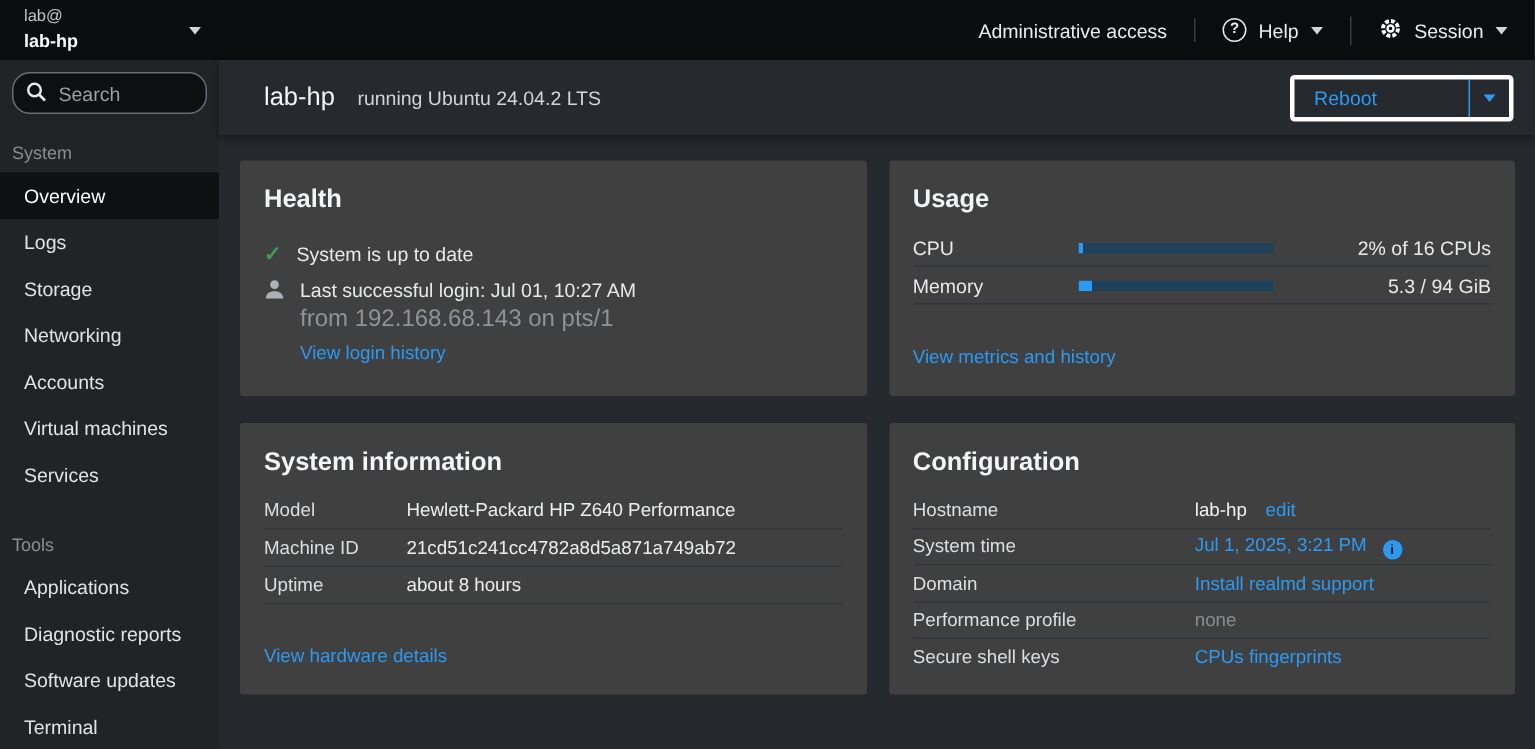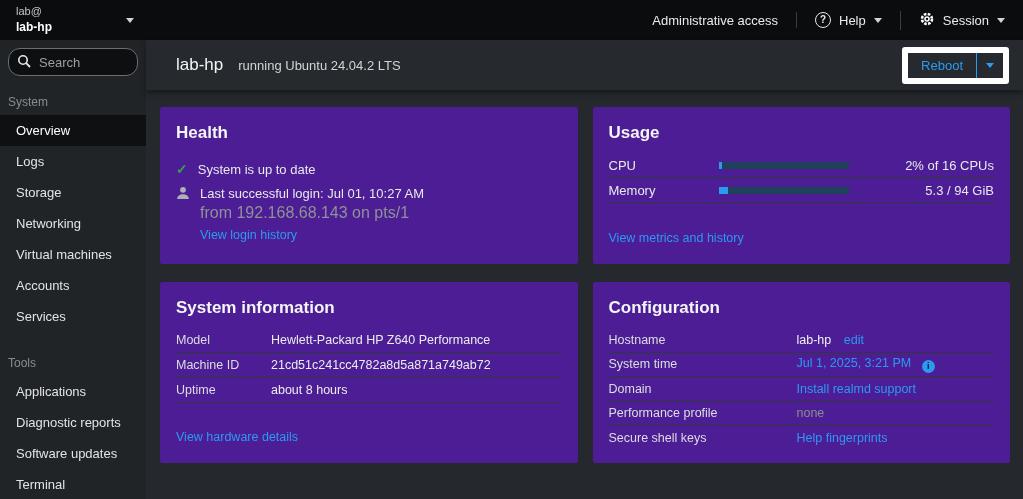--- a/index.html
+++ b/index.html
@@ -46,7 +46,7 @@
                  padding:0 14px 0 30px; box-shadow:0 3px 5px rgba(0,0,0,.35); position:relative; z-index:2; }
   .host-title { font-size:17px; color:#f4f5f6; }
   .host-sub { font-size:13px; color:#d3d4d6; margin-left:15px; }
-  .reboot { margin-left:auto; display:flex; border:6px solid #ffffff; border-radius:3px; }
+  .reboot { margin-left:auto; display:flex; border:3px solid #ffffff; border-radius:3px;gap:48px; }
   .reboot-main { padding:5px 13px; color:#2b9af3; font-size:13px; cursor:pointer; }
   .reboot-caret { display:flex; align-items:center; padding:0 9px; border-left:1px solid #2b9af3; cursor:pointer; }
   .caret-blue { border-top-color:#2b9af3; }

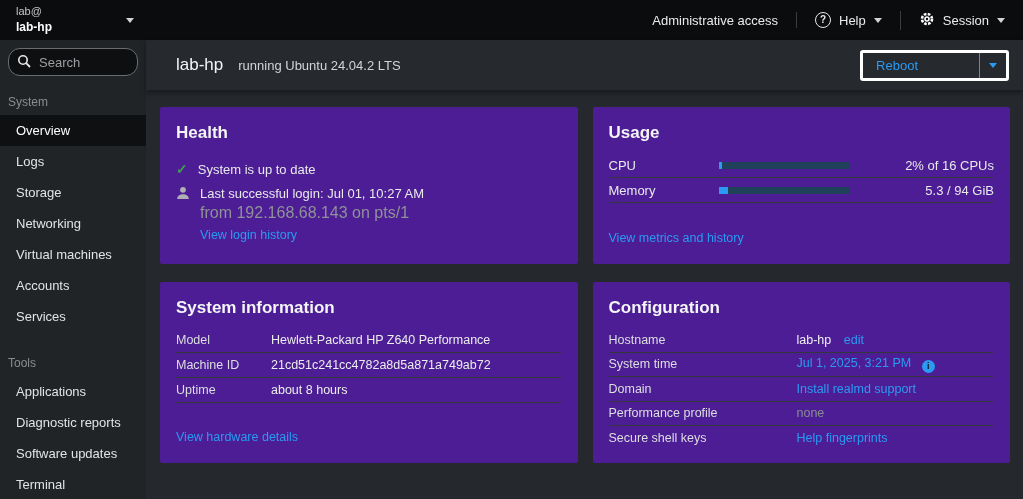--- a/index.html
+++ b/index.html
@@ -54,7 +54,7 @@
   
   .content { grid-column:2; grid-row:3; padding:17px 13px 0 14px; display:grid;
              grid-template-columns:1fr 1fr; grid-template-rows:157px 181px; gap:18px 15px; }
-  .card { background:#4c1d95; border-radius:2px; padding:14px 16px 14px; display:flex;
+  .card { background:#404040; border-radius:2px; padding:14px 16px 14px; display:flex;
           flex-direction:column; overflow:hidden; }
   .card-title { font-size:17px; font-weight:600; color:#f4f5f6; margin:2px 0 10px; }
   .link { color:#2b9af3; font-size:12.5px; cursor:pointer; text-decoration:none; }

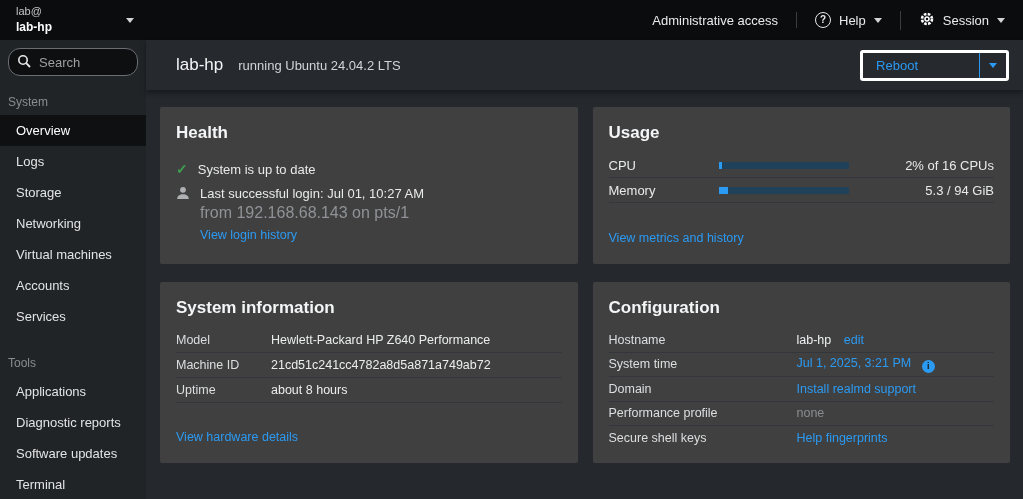--- a/index.html
+++ b/index.html
@@ -143,8 +143,8 @@
     <div class="nav-item">Logs</div>
     <div class="nav-item">Storage</div>
     <div class="nav-item">Networking</div>
+    <div class="nav-item">Accounts</div>
     <div class="nav-item">Virtual machines</div>
-    <div class="nav-item">Accounts</div>
     <div class="nav-item">Services</div>
     <div class="nav-section second">Tools</div>
     <div class="nav-item">Applications</div>

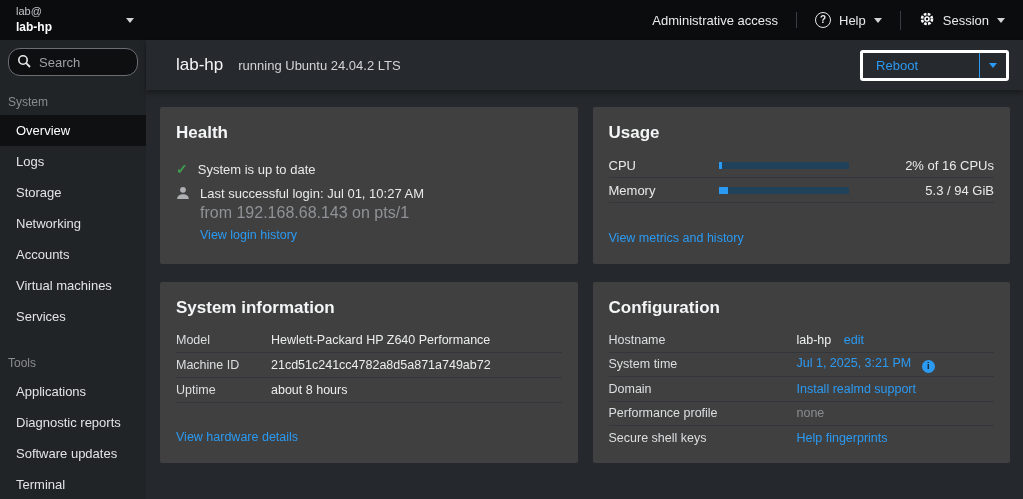--- a/index.html
+++ b/index.html
@@ -249,7 +249,7 @@
       </div>
       <div class="cfg-row last">
         <span class="cfg-label">Secure shell keys</span>
-        <a class="link">Help fingerprints</a>
+        <a class="link">CPUs fingerprints</a>
       </div>
     </div>
 

